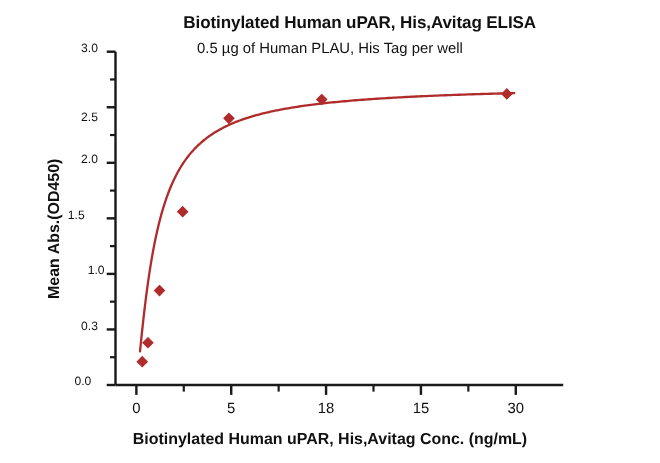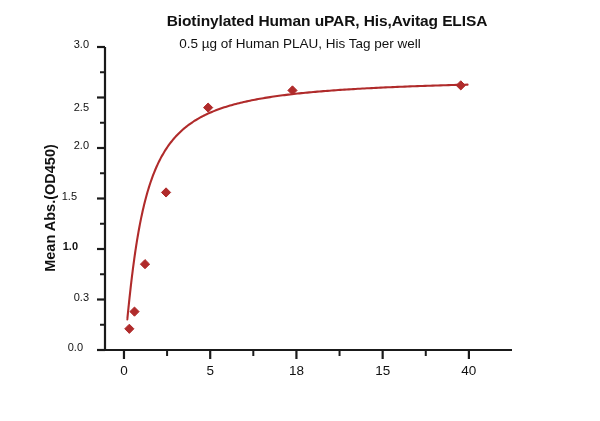--- a/index.html
+++ b/index.html
@@ -96,7 +96,7 @@
     <div id="tick-label-layer">
         <div class="ytick-label" style="left: 43px; top: 341px;">0.0</div>
         <div class="ytick-label" style="left: 49px; top: 290.5px;">0.3</div>
-        <div class="ytick-label" style="left: 38px; top: 240px; font-weight: bold;">1.0</div>
+        <div class="ytick-label" style="left: 55px; top: 240px;">1.0</div>
         <div class="ytick-label" style="left: 37px; top: 189.5px;">1.5</div>
         <div class="ytick-label" style="left: 49px; top: 139px;">2.0</div>
         <div class="ytick-label" style="left: 49px; top: 101px;">2.5</div>

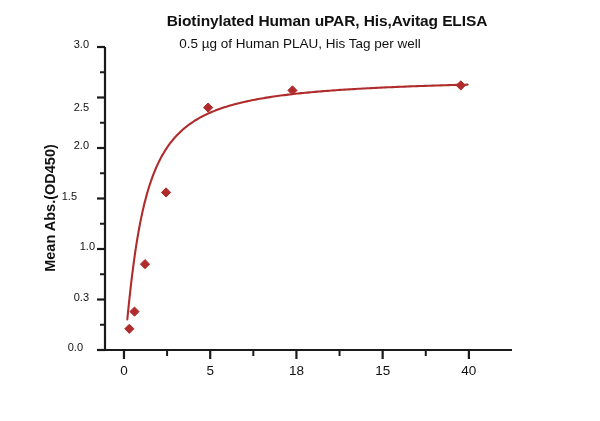--- a/index.html
+++ b/index.html
@@ -105,7 +105,7 @@
         <div class="xtick-label" style="left: 190.199px; top: 363px;">5</div>
         <div class="xtick-label" style="left: 276.428px; top: 363px;">18</div>
         <div class="xtick-label" style="left: 362.657px; top: 363px;">15</div>
-        <div class="xtick-label" style="left: 448.886px; top: 363px;">40</div>
+        <div class="xtick-label" style="left: 448.886px; top: 363px;">30</div>
       </div>
   </div>
 </div>

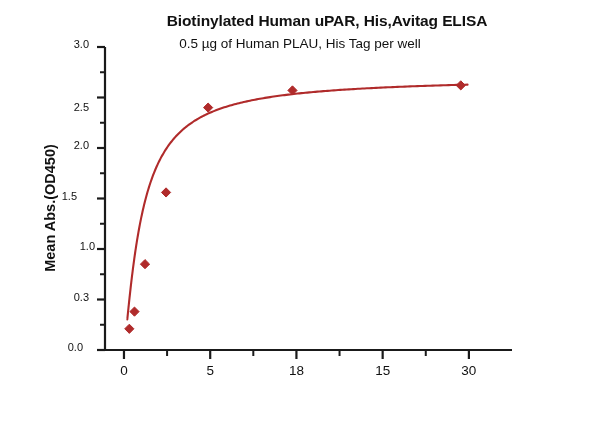--- a/index.html
+++ b/index.html
@@ -53,6 +53,7 @@
   <div class="plot-area">
 
     <div class="ylabel">Mean Abs.(OD450)</div>
+    <div class="xlabel">Biotinylated Human uPAR, His,Avitag Conc. (ng/mL)</div>
 
     <svg class="canvas" width="600" height="421">
       <g id="axes-layer">

